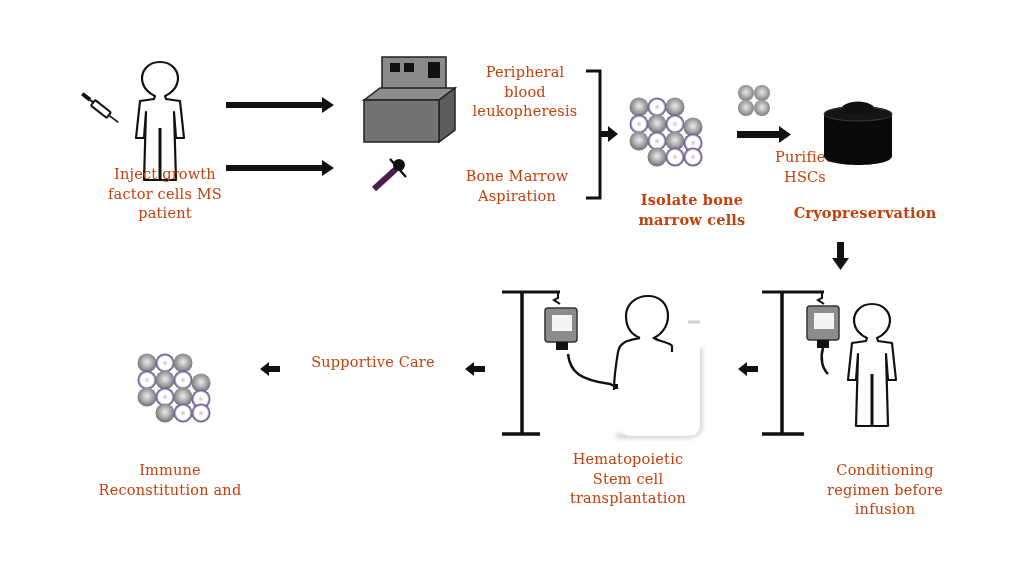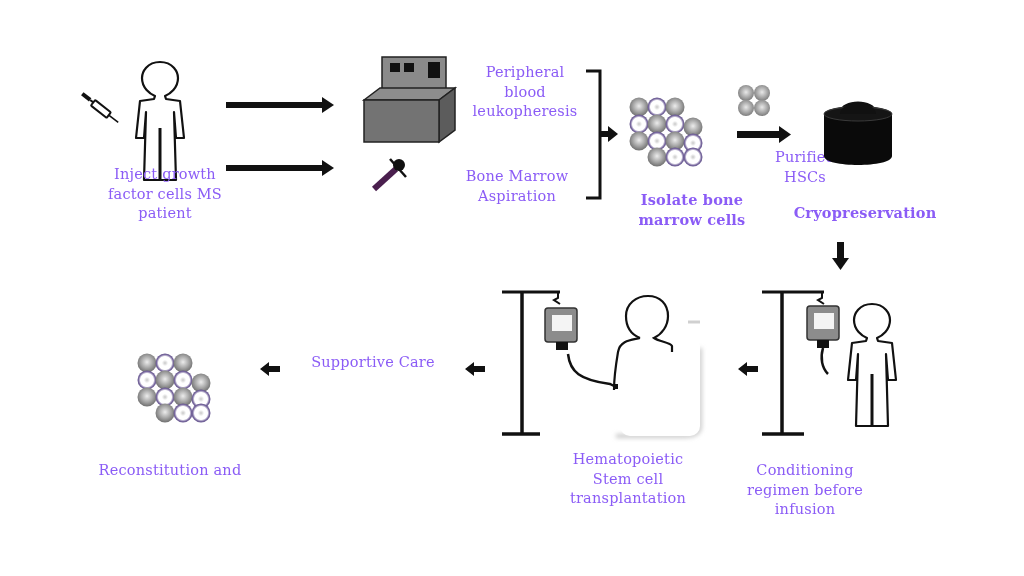--- a/index.html
+++ b/index.html
@@ -6,7 +6,7 @@
   body { width: 1024px; height: 576px; position: relative; overflow: hidden;
          font-family: "DejaVu Serif", "Liberation Serif", serif; color: #1e1e1e; }
   .lbl { position: absolute; text-align: center; font-size: 14.5px; line-height: 19.5px;
-         font-family: "DejaVu Serif", "Liberation Serif", serif; color: #8b5cf6; white-space: nowrap;
+         font-family: "DejaVu Serif", "Liberation Serif", serif; color: #c2410c; white-space: nowrap;
          letter-spacing: 0.2px; }
   svg { position: absolute; overflow: visible; }
 </style>

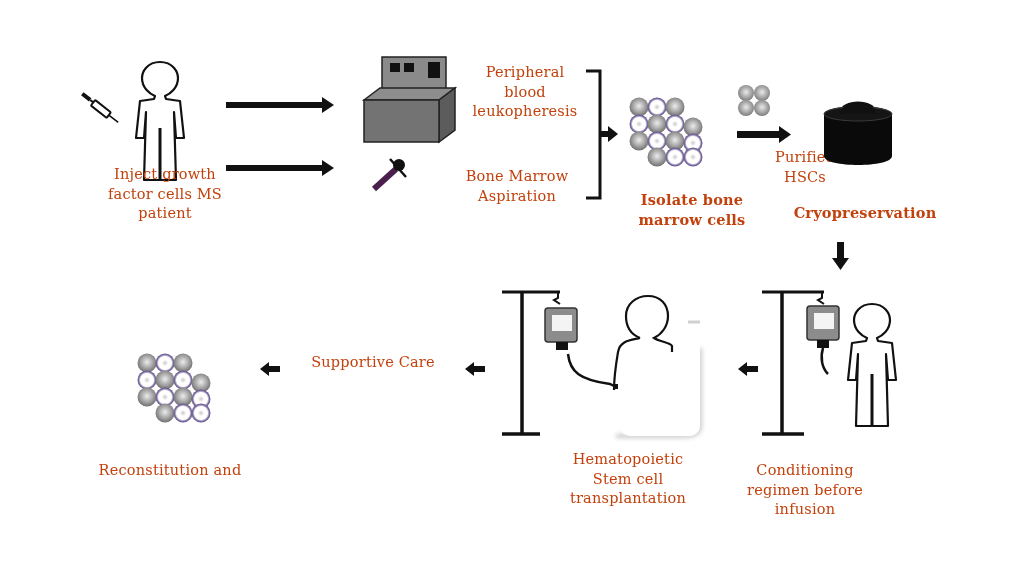--- a/index.html
+++ b/index.html
@@ -253,6 +253,7 @@
   </svg>
 
 <div class="lbl" style="left:85px;top:461px;width:170px;">
+  <div>Immune</div>
   <div>Reconstitution and</div>
 </div>
 

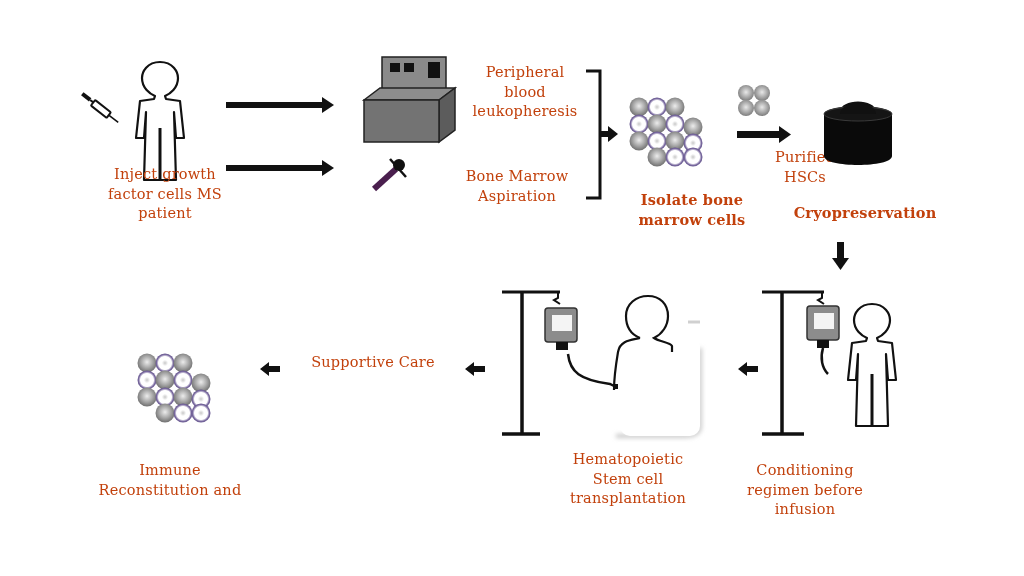--- a/index.html
+++ b/index.html
@@ -168,7 +168,7 @@
   <line x1="40" y1="74" x2="40" y2="126" stroke="#111" stroke-width="3"></line>
 </svg>
 
-<div class="lbl" style="left:730px;top:461px;width:150px;">
+<div class="lbl" style="left:810px;top:461px;width:150px;">
   <div>Conditioning</div>
   <div>regimen before</div>
   <div>infusion</div>

